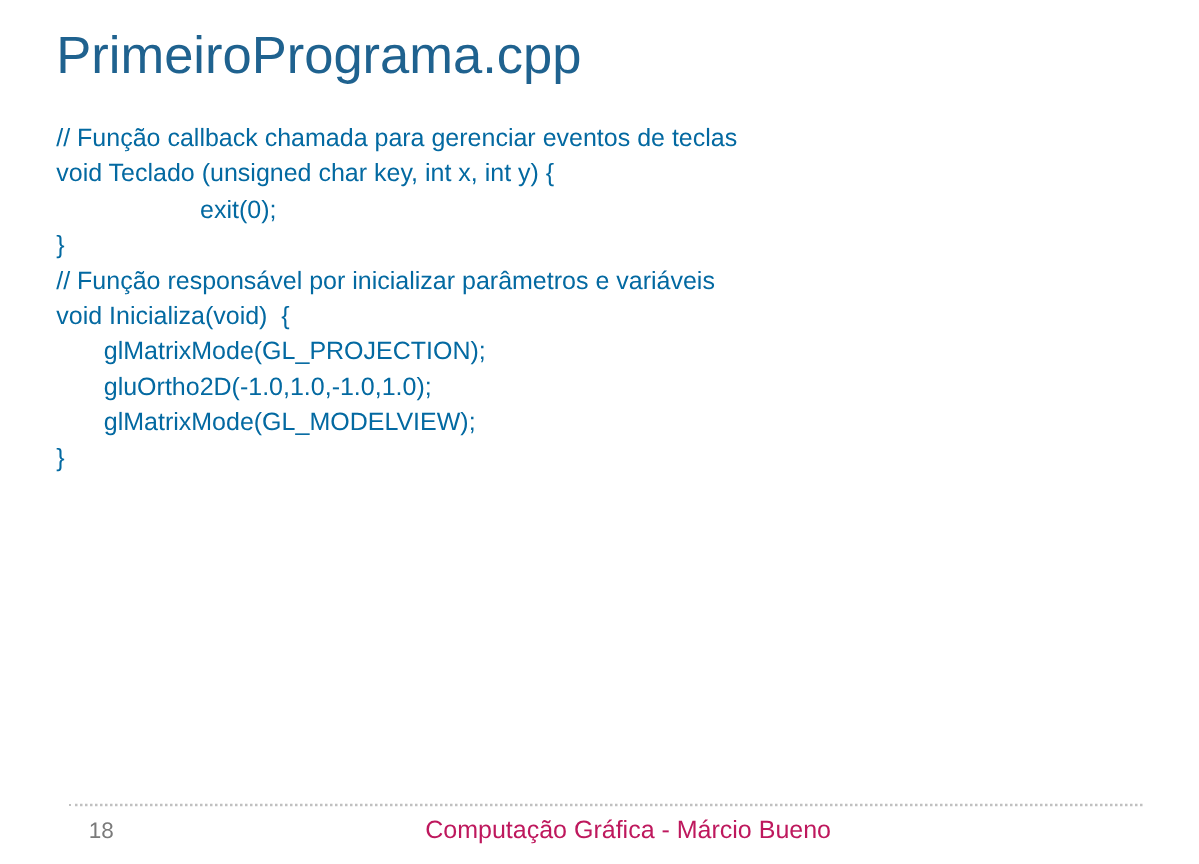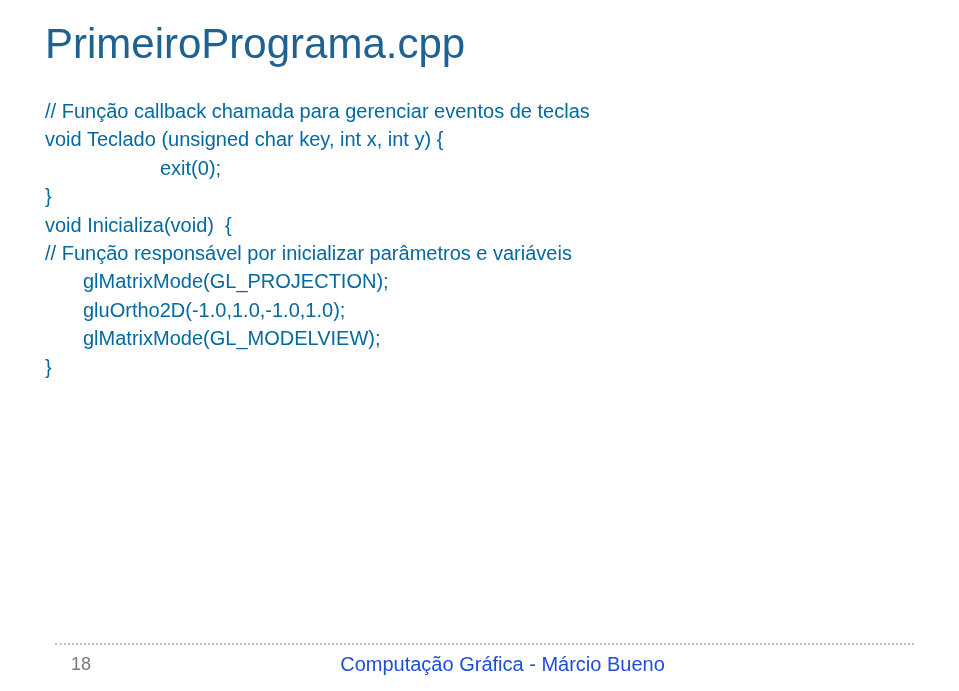--- a/index.html
+++ b/index.html
@@ -75,8 +75,8 @@
   <div class="code-line">void Teclado (unsigned char key, int x, int y) {</div>
   <div class="code-line indent2">exit(0);</div>
   <div class="code-line">}</div>
+  <div class="code-line">// Função responsável por inicializar parâmetros e variáveis</div>
   <div class="code-line">void Inicializa(void)  {</div>
-  <div class="code-line">// Função responsável por inicializar parâmetros e variáveis</div>
   <div class="code-line indent1">glMatrixMode(GL_PROJECTION);</div>
   <div class="code-line indent1">gluOrtho2D(-1.0,1.0,-1.0,1.0);</div>
   <div class="code-line indent1">glMatrixMode(GL_MODELVIEW);</div>

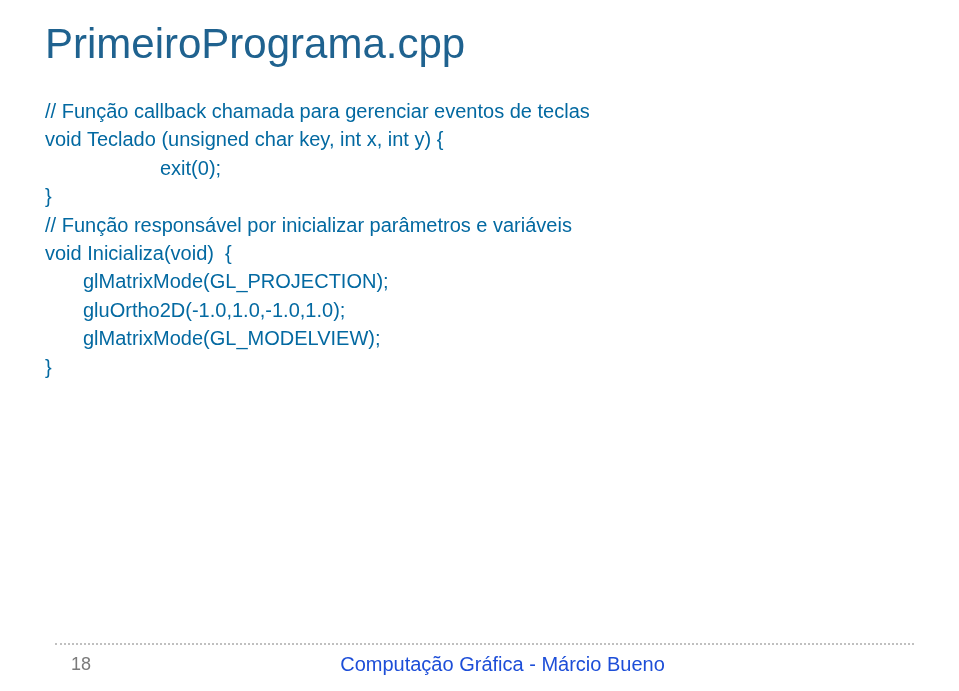--- a/index.html
+++ b/index.html
@@ -60,7 +60,7 @@
     }
     .footer-text {
       font-size: 20px;
-      color: #1d4ed8;
+      color: #be185d;
       flex: 1;
       text-align: center;
     }

